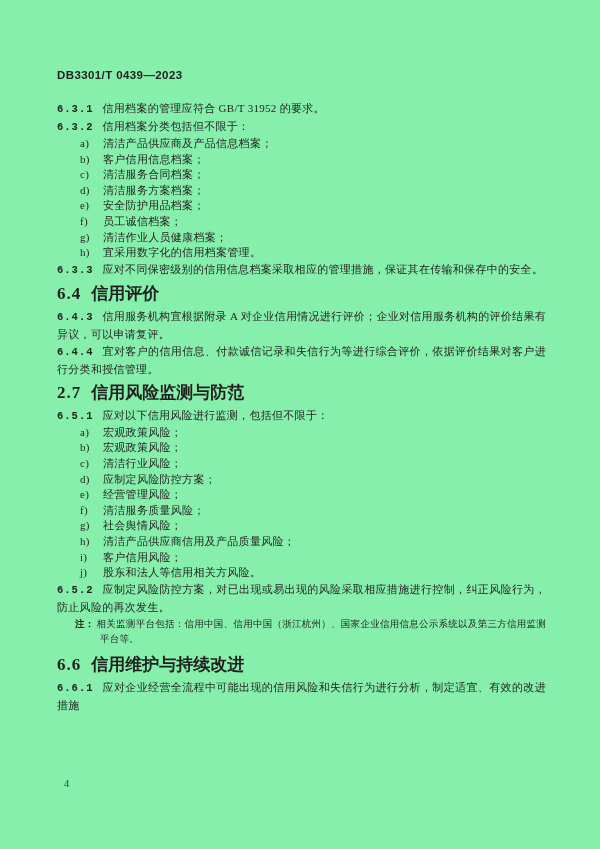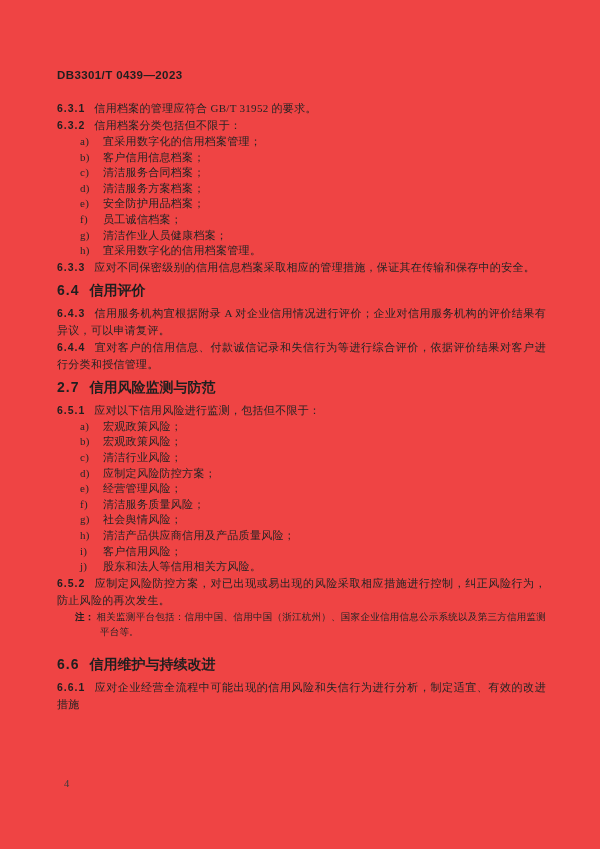--- a/index.html
+++ b/index.html
@@ -12,7 +12,7 @@
     width: 600px;
     height: 849px;
     margin: 0 auto;
-    background: #ef4444;
+    background: #86efac;
     box-sizing: border-box;
     padding: 69px 54px 0 57px;
     color: #242424;

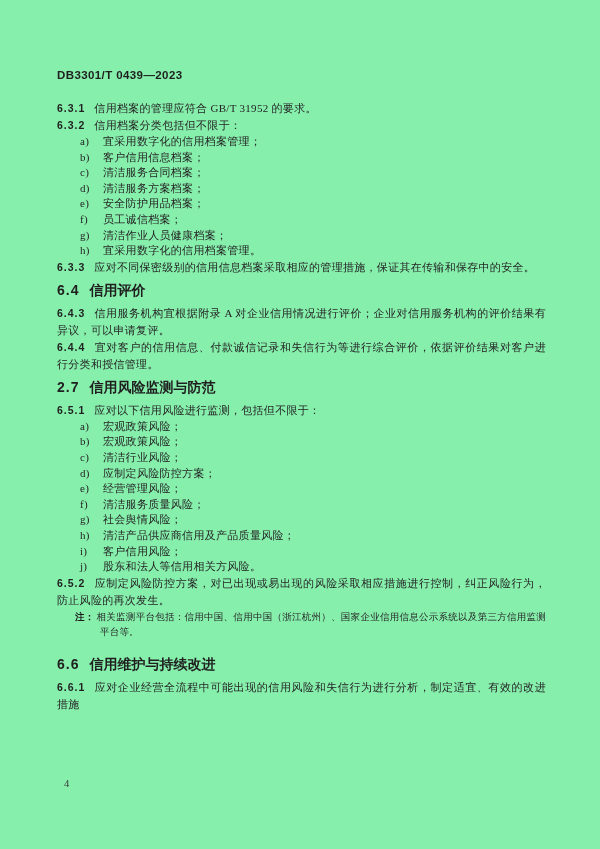--- a/index.html
+++ b/index.html
@@ -34,7 +34,7 @@
     text-align: justify;
   }
   .cnum {
-    font-family: Liberation Sans, sans-serif;
+    font-family: Liberation Mono, monospace;
     font-weight: bold;
     font-size: 10.5px;
     letter-spacing: 1px;

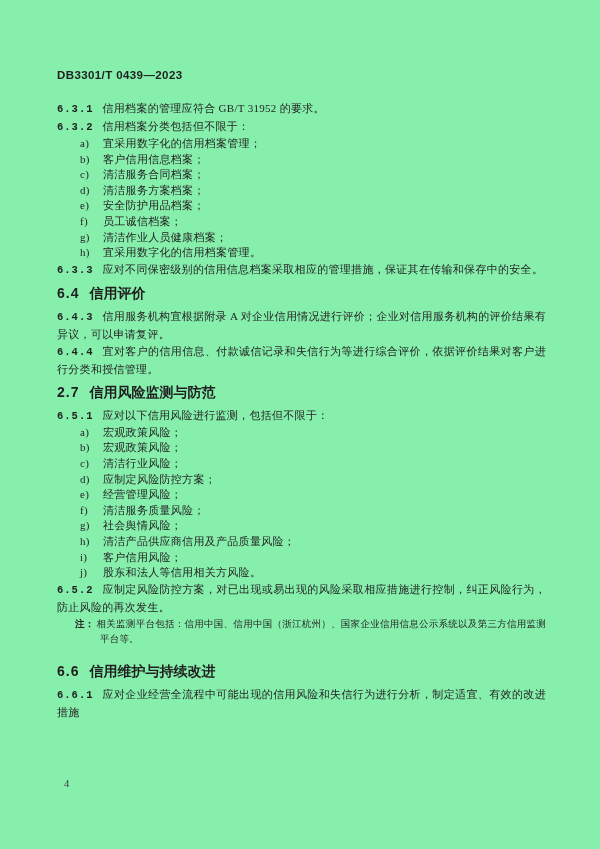--- a/index.html
+++ b/index.html
@@ -101,7 +101,7 @@
   <div class="list">
     <div class="list-item">
         <span class="ilabel">a)</span>
-        <span class="itext">宜采用数字化的信用档案管理；</span>
+        <span class="itext">清洁产品供应商及产品信息档案；</span>
       </div>
     <div class="list-item">
         <span class="ilabel">b)</span>

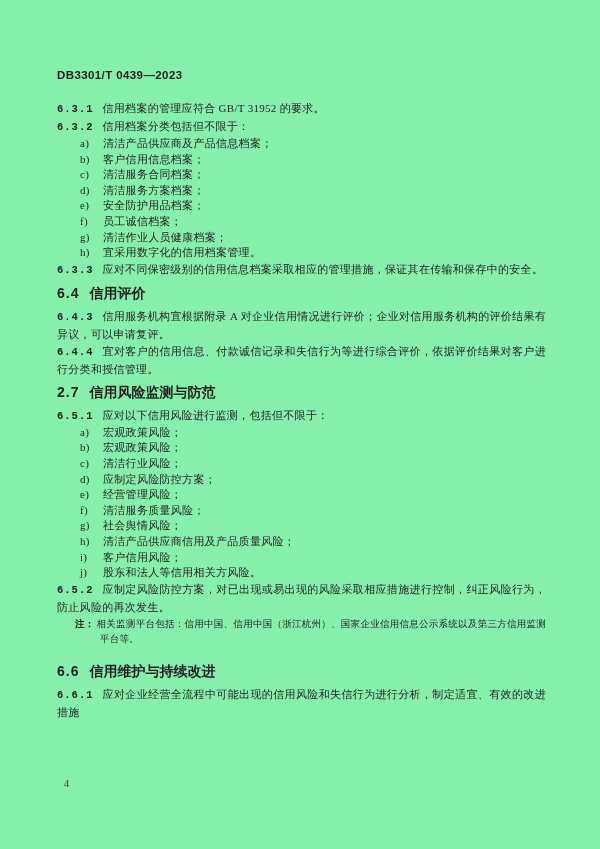--- a/index.html
+++ b/index.html
@@ -57,9 +57,9 @@
   .itext { flex: 1; }
   .sec {
     margin: 6px 0 6px 0;
-    font-family: Liberation Sans, sans-serif;
-    font-weight: bold;
-    font-size: 14px;
+    font-family: Liberation Serif, serif;
+    font-weight: bold;
+    font-size: 17px;
     line-height: 17px;
     color: #1f1f1f;
   }

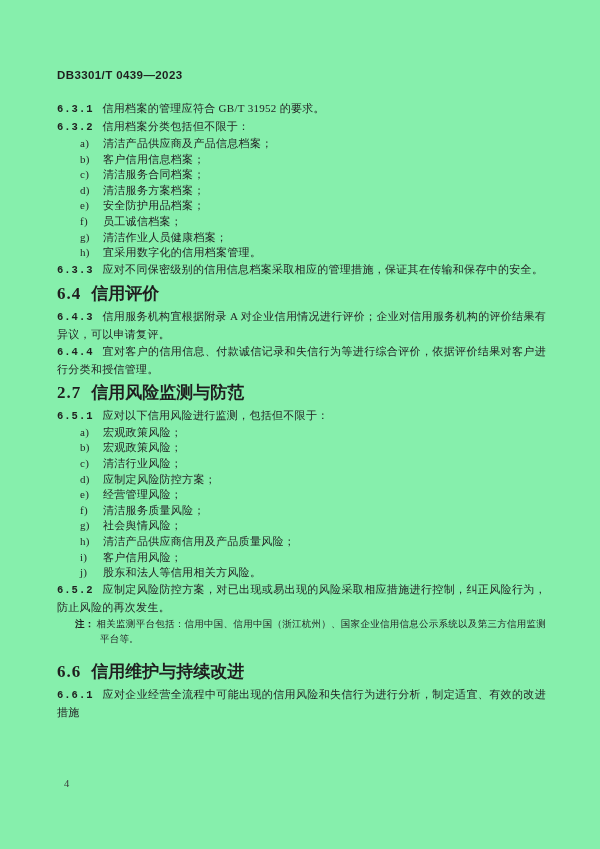--- a/index.html
+++ b/index.html
@@ -196,7 +196,7 @@
 
   <p class="note"><span class="note-label">注：</span><span>相关监测平台包括：信用中国、信用中国（浙江杭州）、国家企业信用信息公示系统以及第三方信用监测平台等。</span></p>
 
-  <h2 class="sec" style="margin-top:16px;"><span class="snum">6.6</span><span>信用维护与持续改进</span></h2>
+  <h2 class="sec" style="margin-top:9px;"><span class="snum">6.6</span><span>信用维护与持续改进</span></h2>
 
   <p class="clause"><span class="cnum">6.6.1</span><span>应对企业经营全流程中可能出现的信用风险和失信行为进行分析，制定适宜、有效的改进措施</span></p>
 

